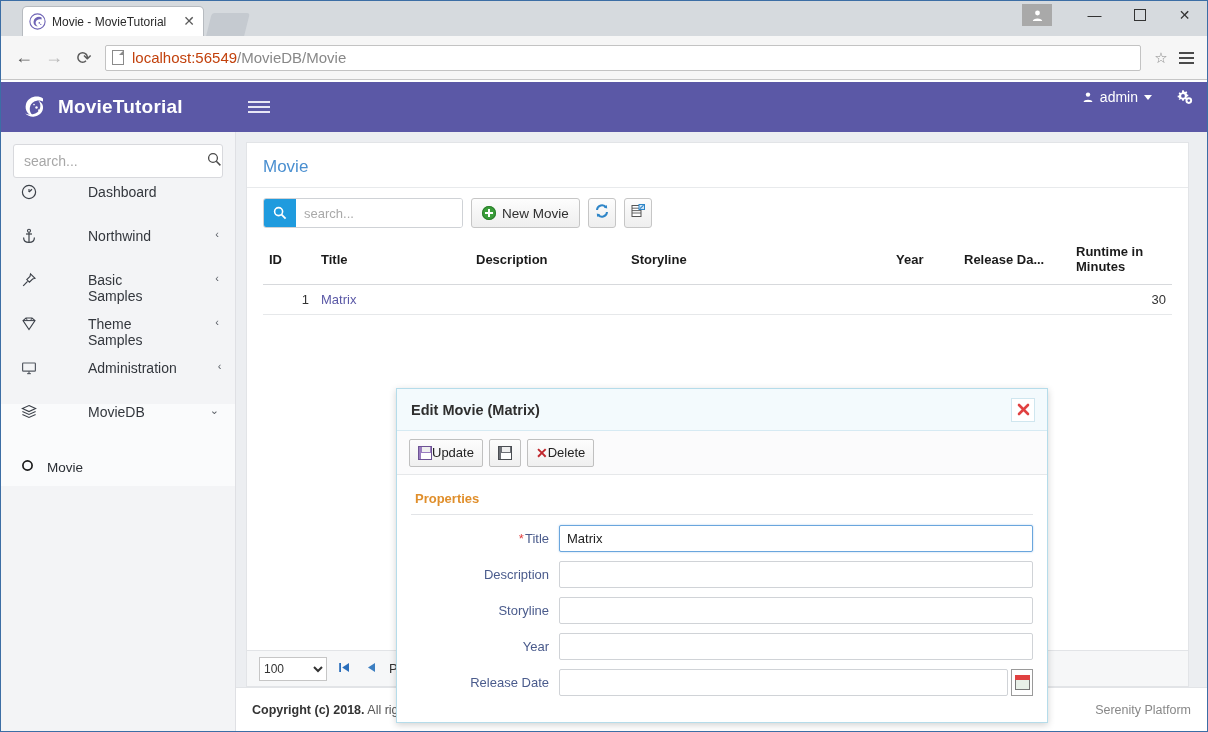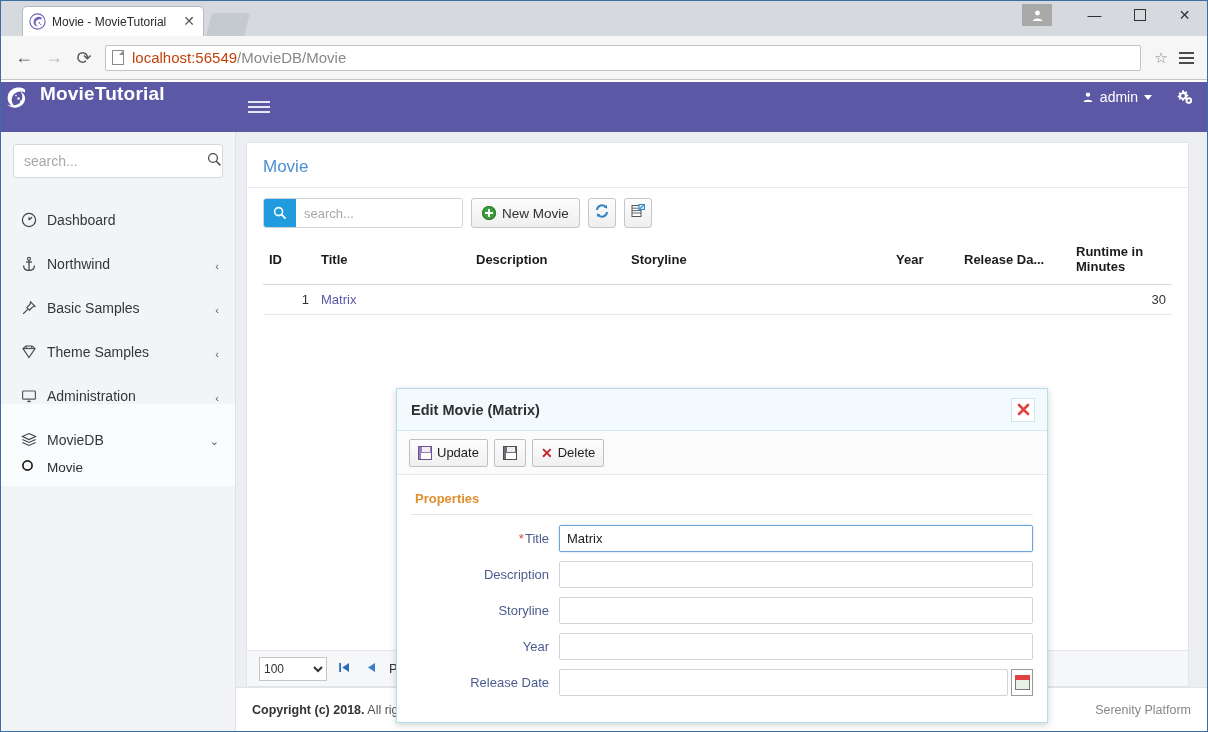--- a/index.html
+++ b/index.html
@@ -121,7 +121,7 @@
   }
   #brand {
     width: 235px; height: 48px;
-    display: flex; 
+    display: flex; align-items: center; padding-left: 18px;
     flex: 0 0 235px;
   }
   #brand-logo { width: 30px; height: 30px; flex: 0 0 30px; margin-right: 9px; }

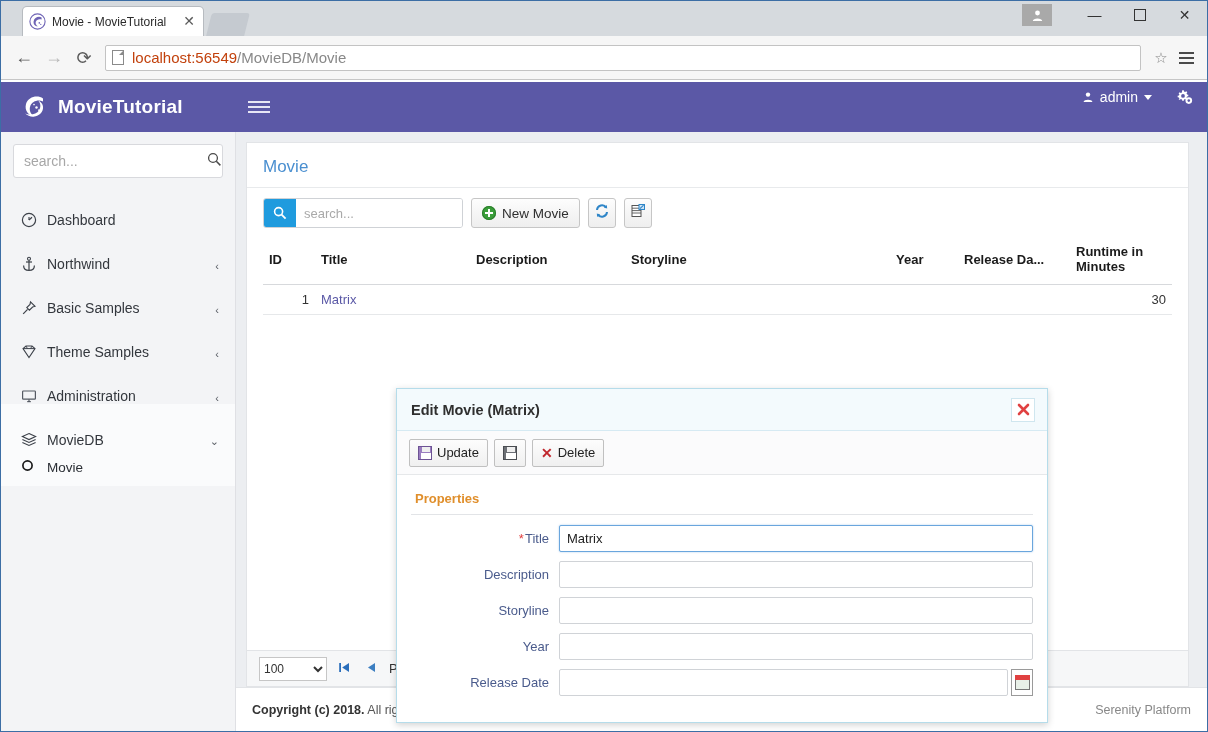--- a/index.html
+++ b/index.html
@@ -159,9 +159,9 @@
   }
   #side-search input::placeholder { color: #a7a7a7; }
   .nav-item {
-    height: 44px; display: flex; align-items: flex-end;
+    height: 44px; display: flex; align-items: flex-start;
     padding: 0 16px 0 20px; cursor: pointer;
-    font-size: 14px; color: #33373d;
+    font-size: 14px; color: #33373d; gap: 41px;
   }
   .nav-item .nav-ico { width: 26px; flex: 0 0 26px; font-size: 14px; color: #3c4149; display:flex; align-items:center; }
   .nav-item .nav-lbl { flex: 1 1 auto; }

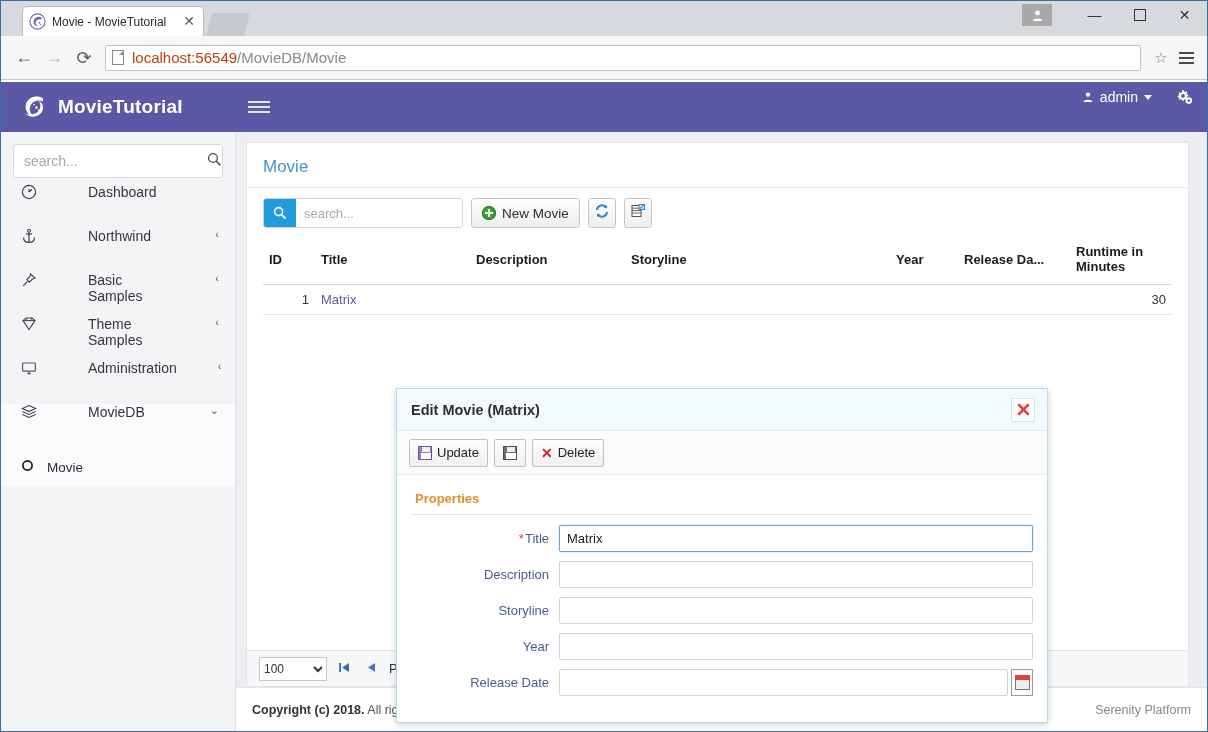--- a/index.html
+++ b/index.html
@@ -294,7 +294,7 @@
   }
   .mt-btn {
     height: 28px; border: 1px solid #c0c0c0; background: linear-gradient(#fdfdfd,#f0f0f0);
-    border-radius: 2px; display: flex; align-items: center; gap: 5px;
+    border-radius: 2px; display: flex; align-items: center; 
     padding: 0 8px; font-size: 13px; color: #222; cursor: pointer; justify-content: space-between;
   }
   .floppy {

